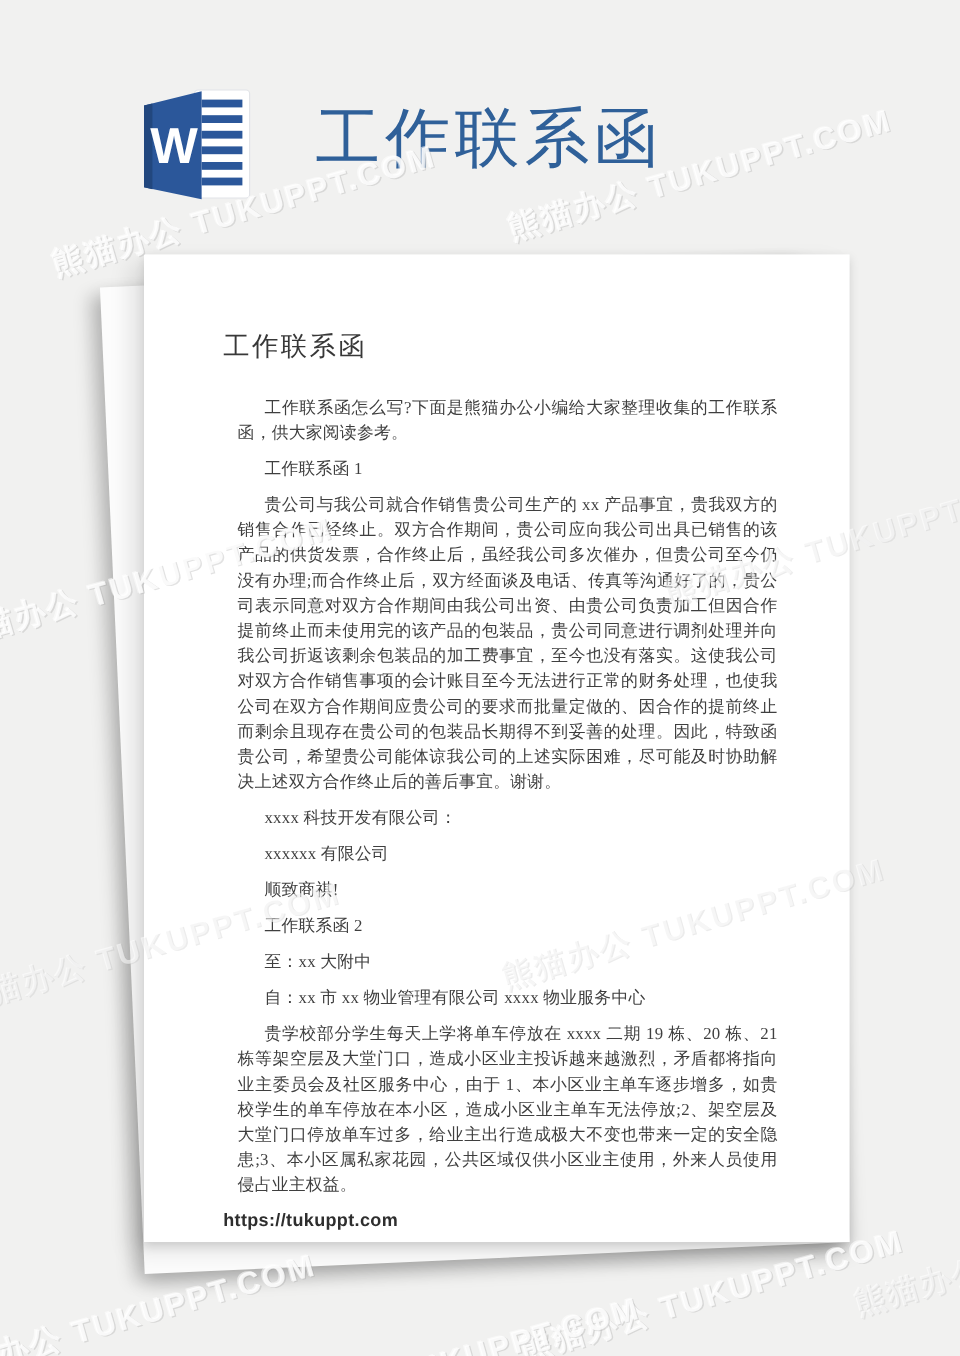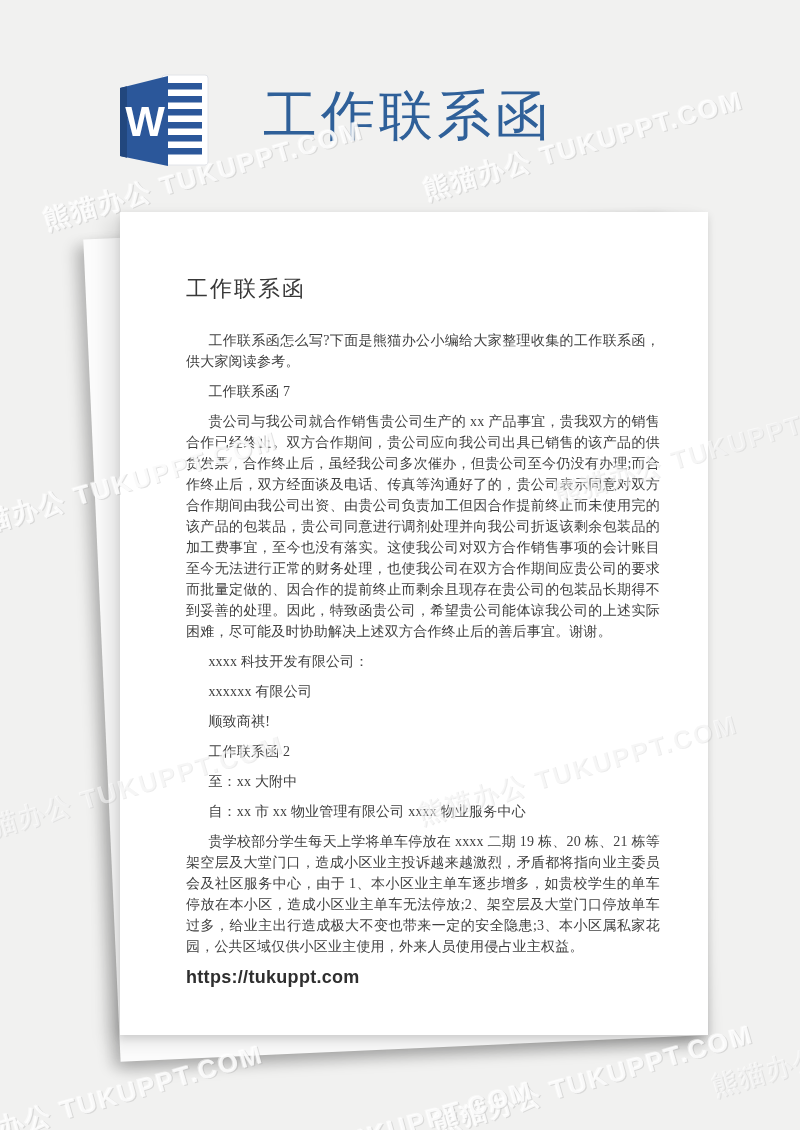--- a/index.html
+++ b/index.html
@@ -36,7 +36,7 @@
     margin:0 0 26px;letter-spacing:2px;
   }
   .doc p{
-    margin:0 0 9px;font-size:14px;line-height:21px;
+    margin:0 12px 9px;font-size:14px;line-height:21px;
     text-indent:1.6em;text-align:justify;letter-spacing:0.2px;
   }
   .doc-footer-url{

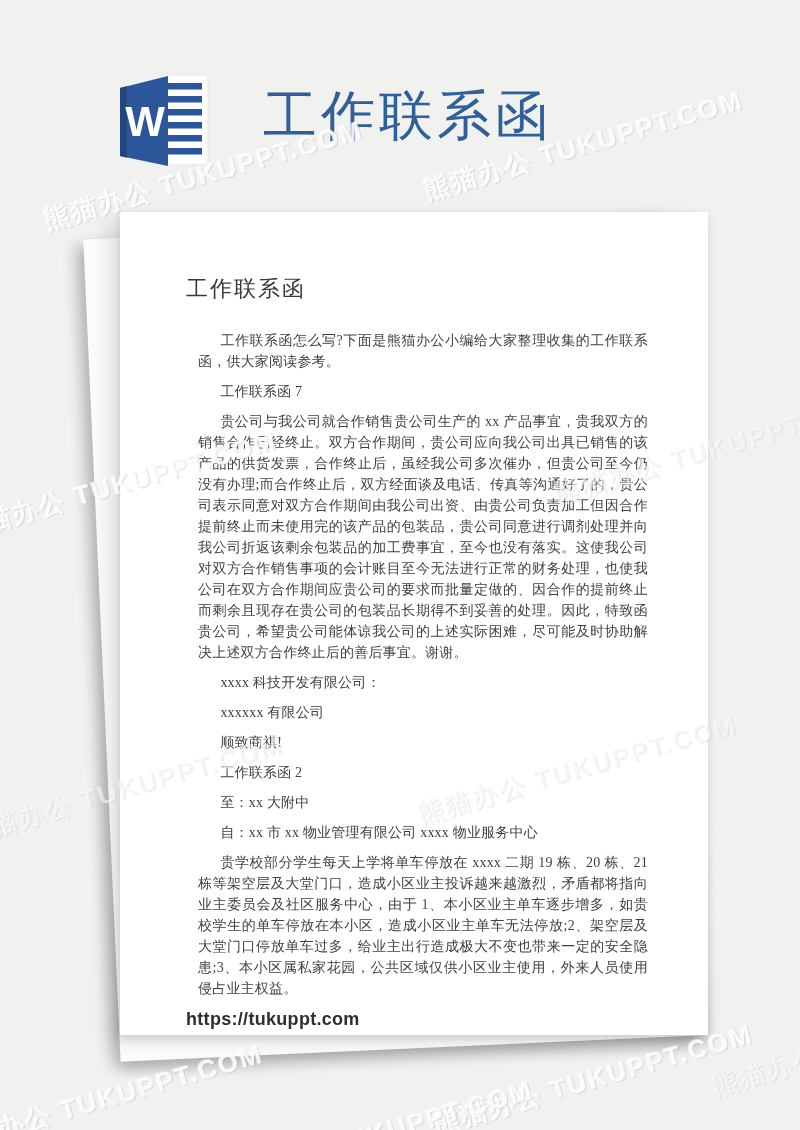--- a/index.html
+++ b/index.html
@@ -87,7 +87,7 @@
     <div class="doc">
       <h1 class="doc-title">工作联系函</h1>
       <p>工作联系函怎么写?下面是熊猫办公小编给大家整理收集的工作联系函，供大家阅读参考。</p>
-      <p>工作联系函 7</p>
+      <p>工作联系函 1</p>
       <p>贵公司与我公司就合作销售贵公司生产的 xx 产品事宜，贵我双方的销售合作已经终止。双方合作期间，贵公司应向我公司出具已销售的该产品的供货发票，合作终止后，虽经我公司多次催办，但贵公司至今仍没有办理;而合作终止后，双方经面谈及电话、传真等沟通好了的，贵公司表示同意对双方合作期间由我公司出资、由贵公司负责加工但因合作提前终止而未使用完的该产品的包装品，贵公司同意进行调剂处理并向我公司折返该剩余包装品的加工费事宜，至今也没有落实。这使我公司对双方合作销售事项的会计账目至今无法进行正常的财务处理，也使我公司在双方合作期间应贵公司的要求而批量定做的、因合作的提前终止而剩余且现存在贵公司的包装品长期得不到妥善的处理。因此，特致函贵公司，希望贵公司能体谅我公司的上述实际困难，尽可能及时协助解决上述双方合作终止后的善后事宜。谢谢。</p>
       <p>xxxx 科技开发有限公司：</p>
       <p>xxxxxx 有限公司</p>

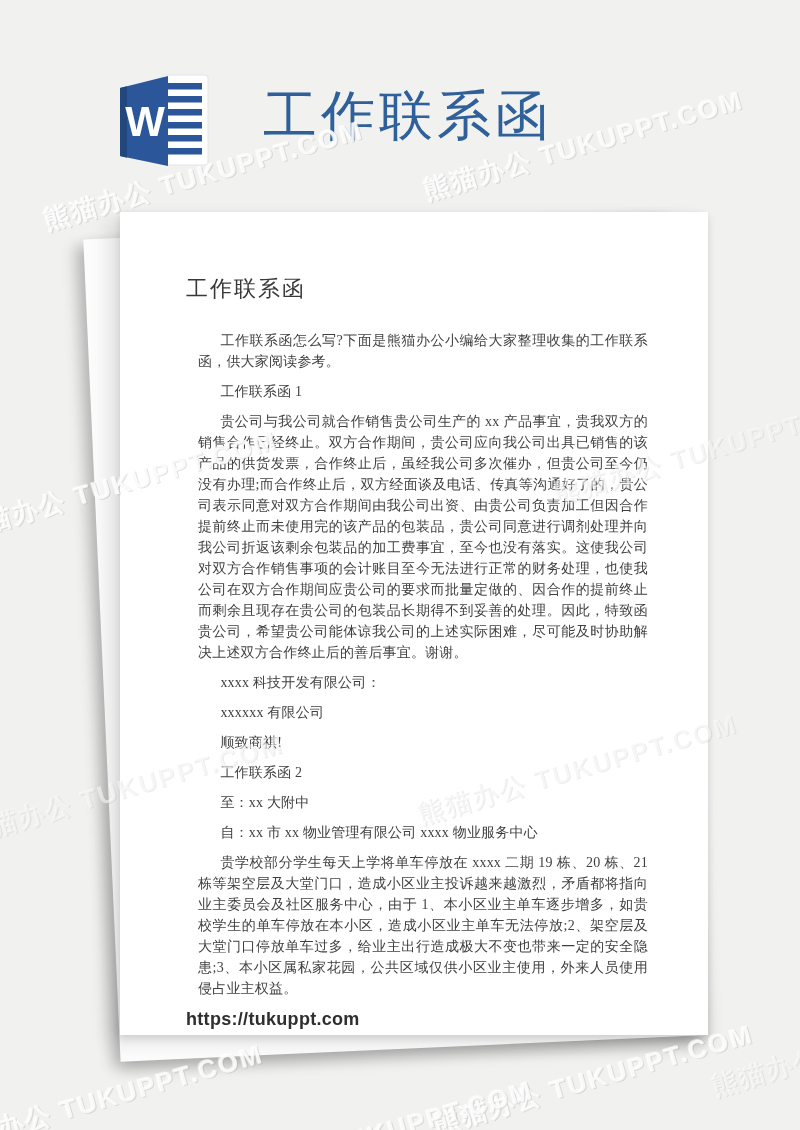--- a/index.html
+++ b/index.html
@@ -42,7 +42,7 @@
   .doc-footer-url{
     margin-top:10px;
     font-family:"Liberation Sans",sans-serif;
-    font-size:18px;font-weight:700;color:#2e2e2e;letter-spacing:0.3px;
+    font-size:15px;font-weight:700;color:#2e2e2e;letter-spacing:0.3px;
   }
   
   .wm{

